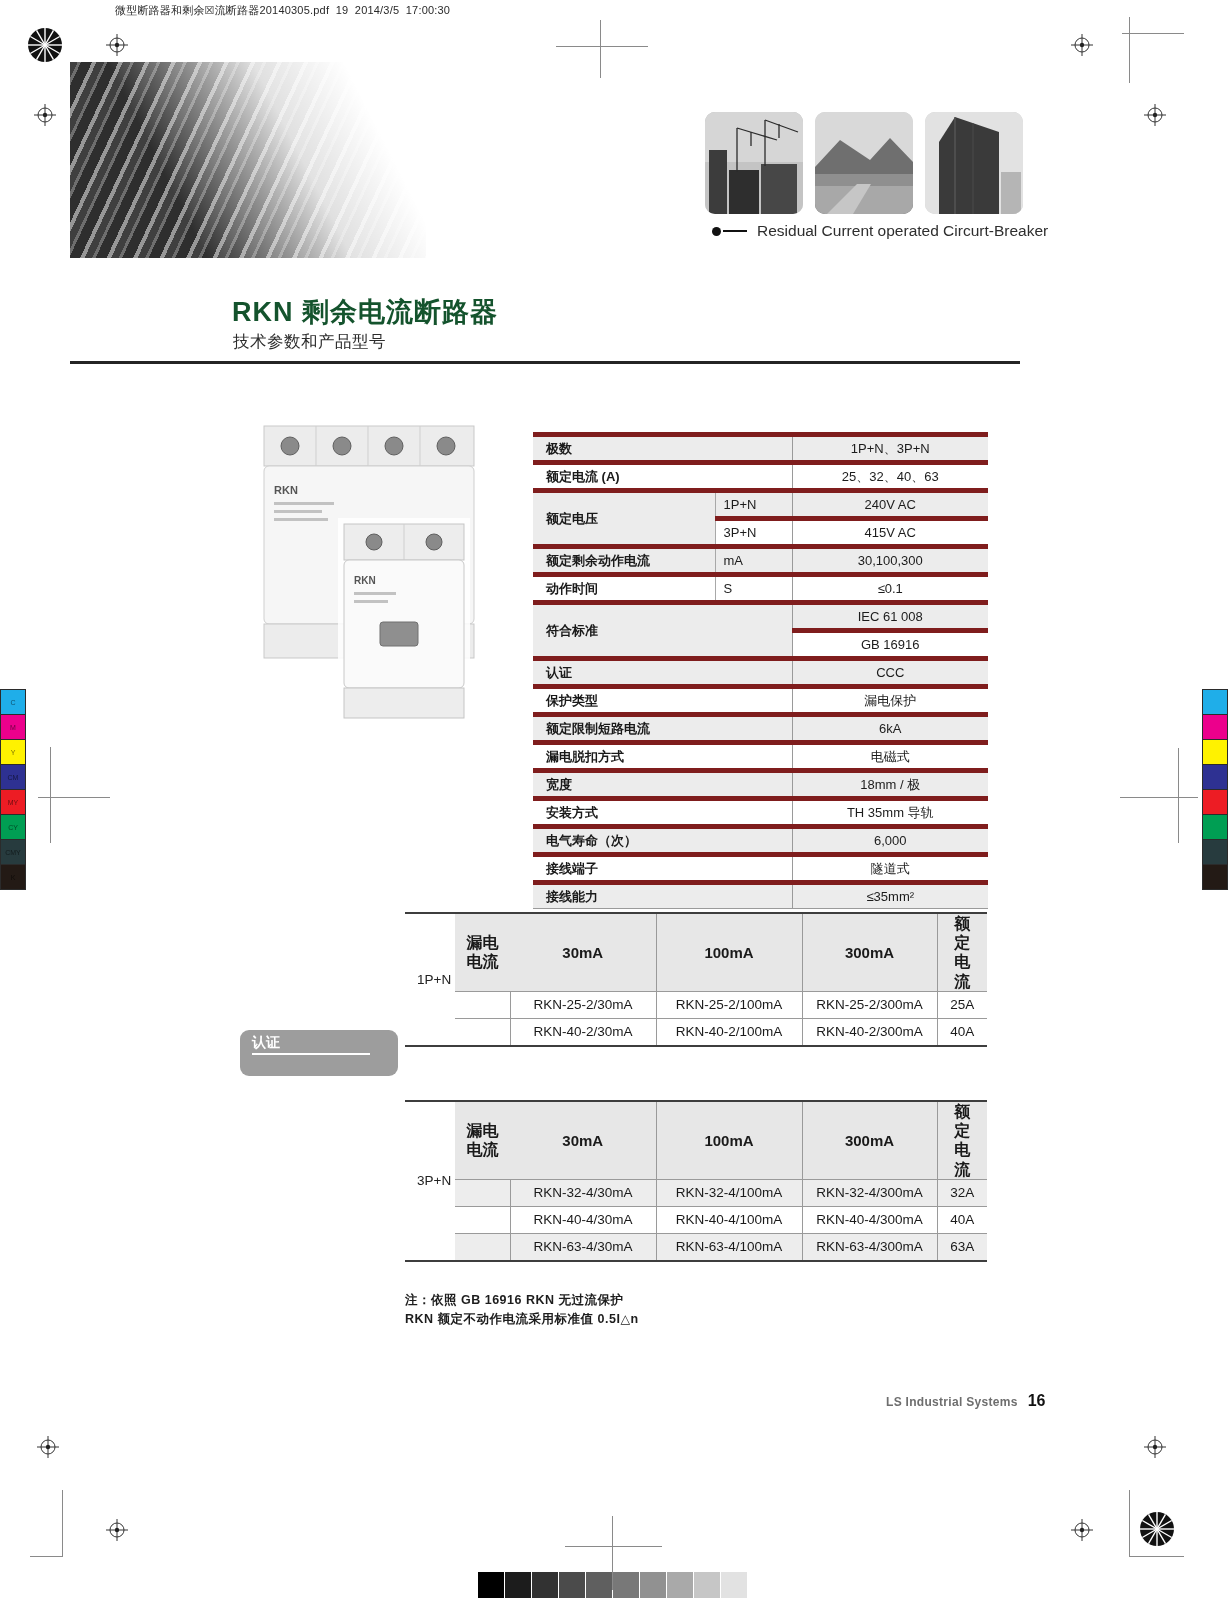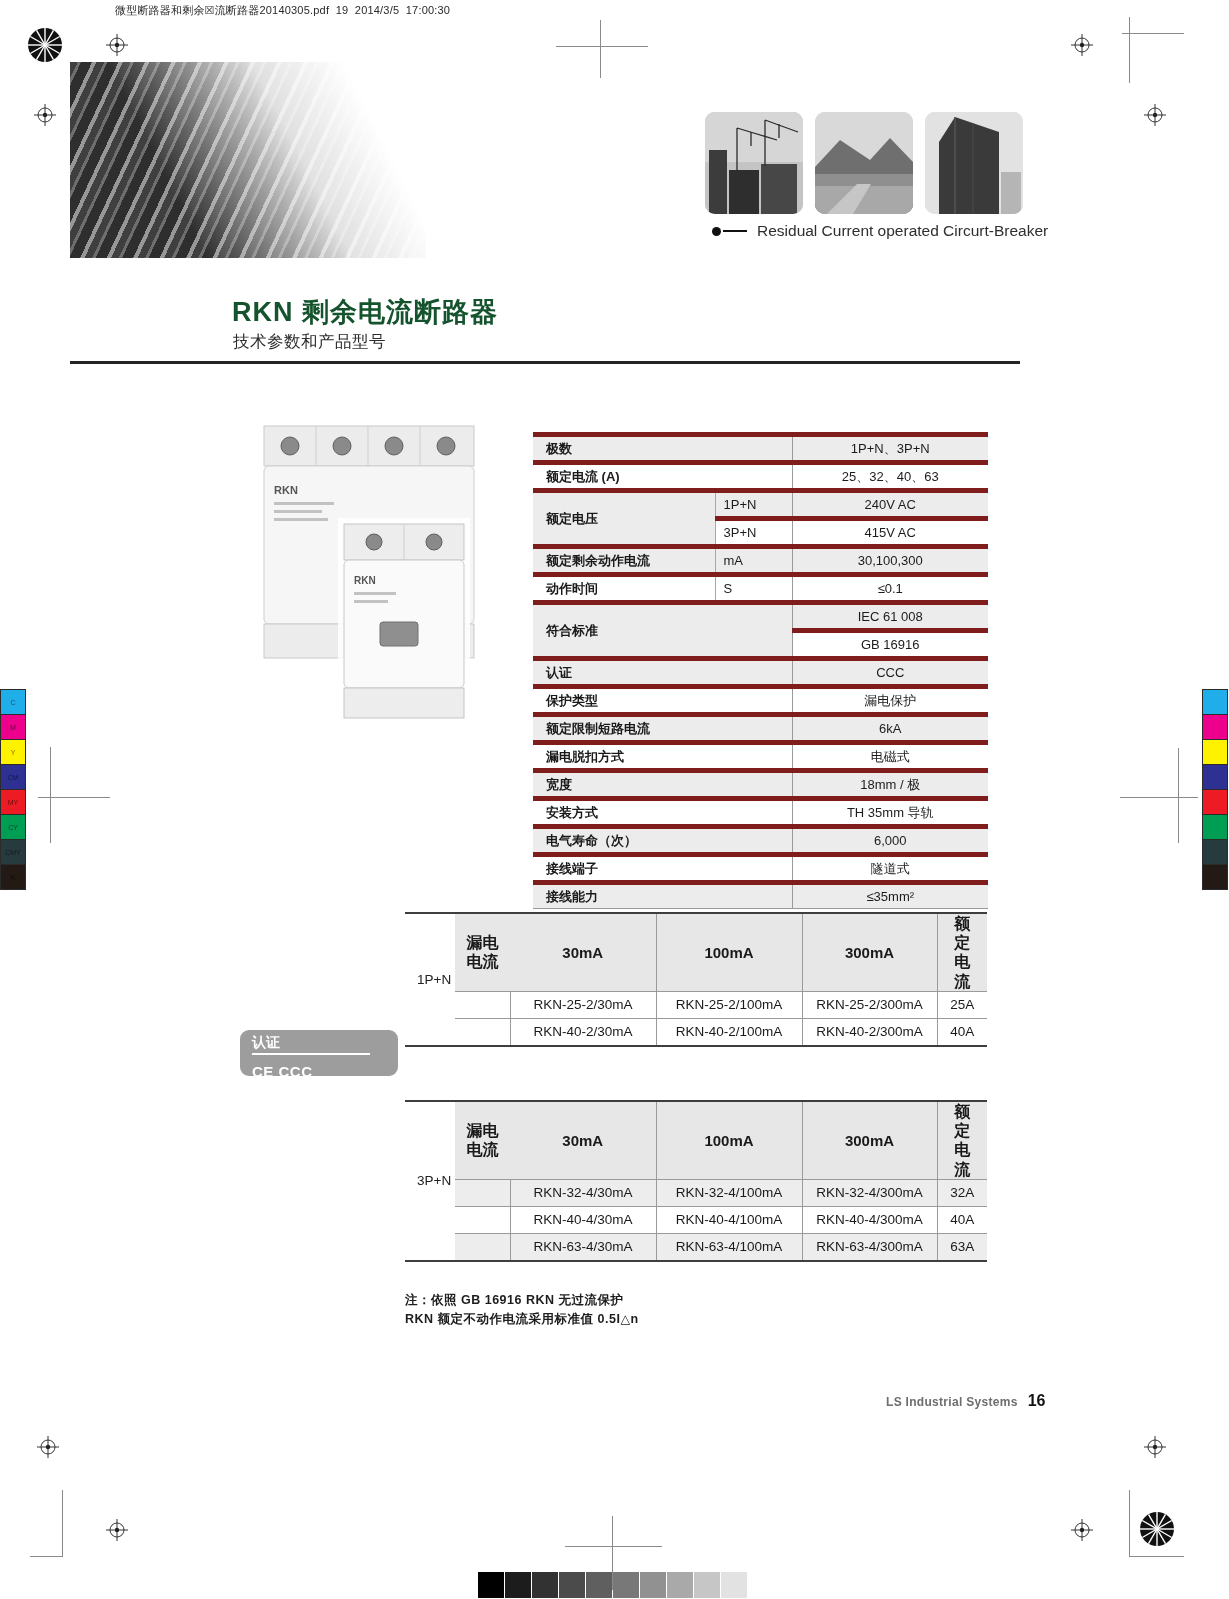--- a/index.html
+++ b/index.html
@@ -59,7 +59,7 @@
   
   .badge{left:240px;top:1030px;width:158px;height:46px;background:#9d9d9d;border-radius:9px;color:#fff;box-sizing:border-box;padding:4px 0 0 12px;}
   .badge .t{width:118px;font-size:14px;font-weight:bold;border-bottom:2px solid #fff;padding-bottom:1px;}
-  .badge .v{font-size:15px;font-weight:bold;margin-top:8px;letter-spacing:.5px;}
+  .badge .v{font-size:15px;font-weight:bold;margin-top:18px;letter-spacing:.5px;}
 
   
   .notes{left:405px;top:1291px;font-size:12.5px;font-weight:bold;color:#1d1d1d;line-height:19px;letter-spacing:.5px;}

